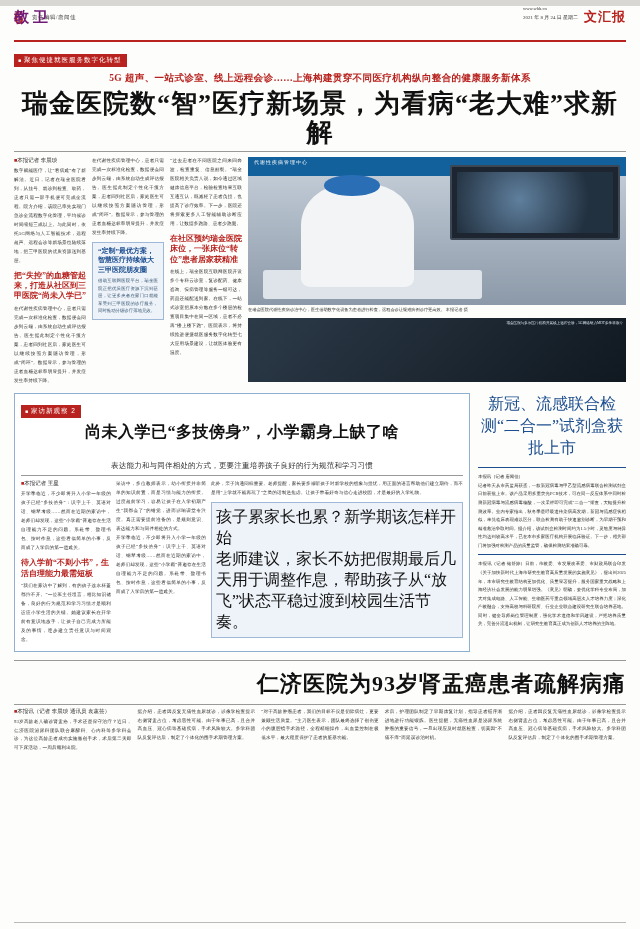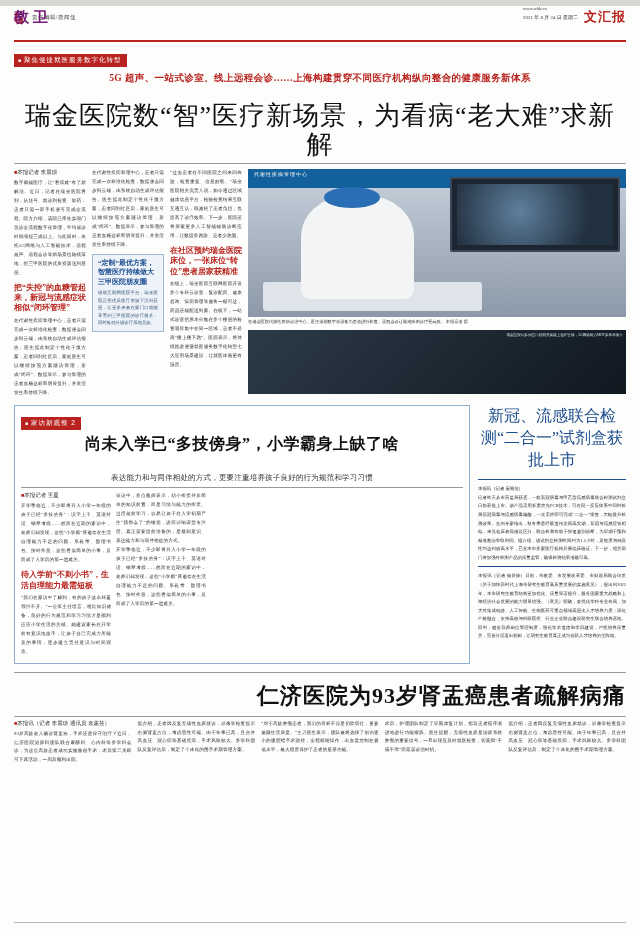--- a/index.html
+++ b/index.html
@@ -61,8 +61,8 @@
     letter-spacing:.4px;margin:5px 0 2px 0;
   }
   .headline{
-    font-size:26px;font-weight:normal;letter-spacing:1px;
-    line-height:1.12;margin:16px 0 4px 0;color:#111;
+    font-size:26px;font-weight:bold;letter-spacing:1px;
+    line-height:1.12;margin:4px 0 4px 0;color:#111;
   }
   .rule-thin{height:1px;background:#999;margin:3px 0;}
   

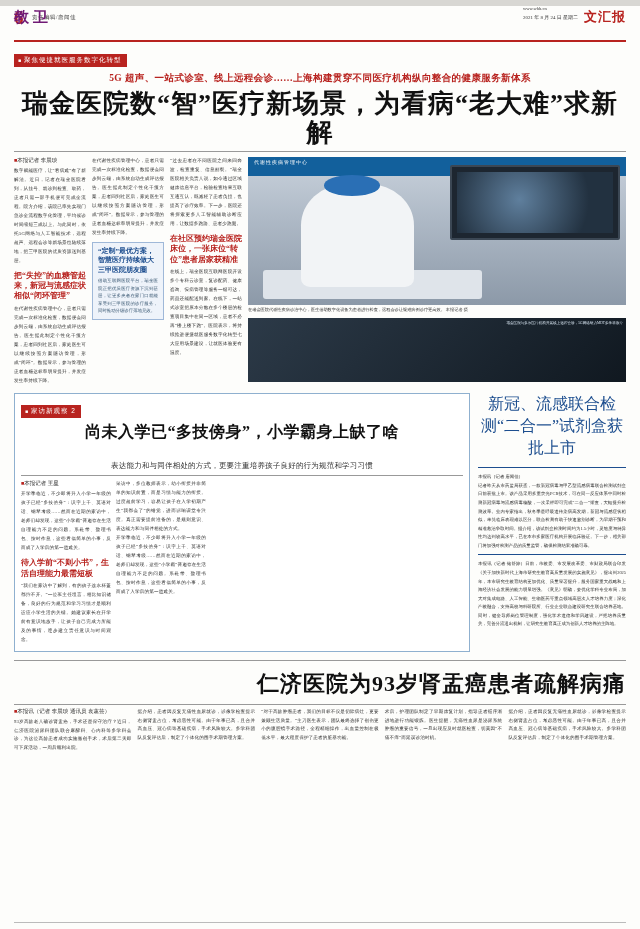--- a/index.html
+++ b/index.html
@@ -230,7 +230,7 @@
       <div class="col">
         <div class="byline">本报记者 李晨琰</div>
         <div class="txt">数字赋能医疗，让“看病难”有了新解法。近日，记者在瑞金医院看到，从挂号、就诊到检查、取药，患者只需一部手机便可完成全流程。院方介绍，该院已率先实现门急诊全流程数字化管理，平均候诊时间缩短三成以上。与此同时，依托5G网络与人工智能技术，远程超声、远程会诊等新场景也陆续落地，把三甲医院的优质资源送到基层。</div>
-        <div class="sub">把“失控”的血糖管起来，新冠与流感症状相似“闭环管理”</div>
+        <div class="sub">把“失控”的血糖管起来，打造从社区到三甲医院“尚未入学已”</div>
         <div class="txt">在代谢性疾病管理中心，患者只需完成一次标准化检查，数据便会同步到云端，由系统自动生成评估报告。医生据此制定个性化干预方案，患者回到社区后，家庭医生可以继续按照方案随访管理，形成“闭环”。数据显示，参与管理的患者血糖达标率明显提升，并发症发生率持续下降。</div>
       </div>
       <div class="col">

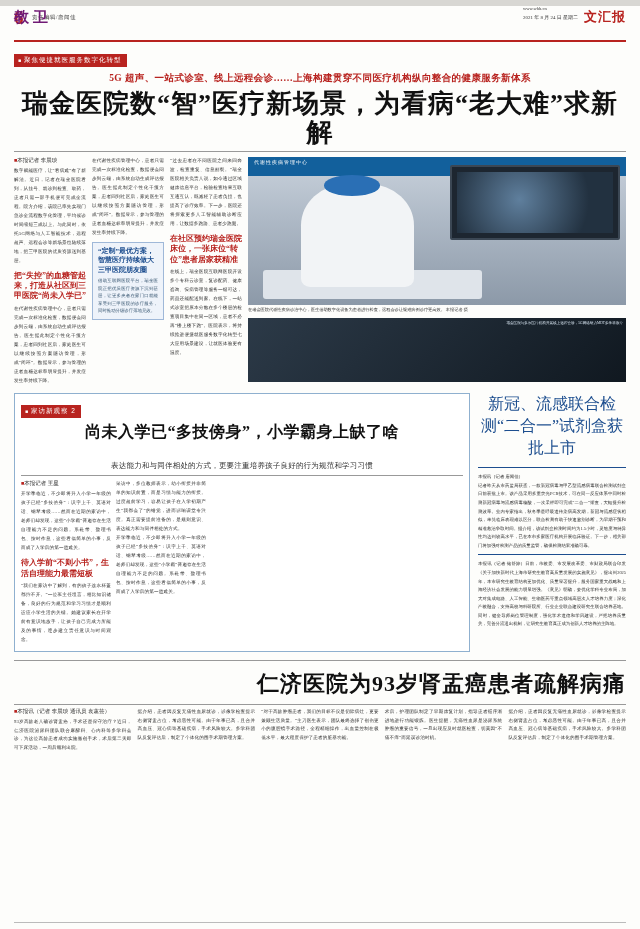--- a/index.html
+++ b/index.html
@@ -285,6 +285,13 @@
           <div class="txt">采访中，多位教师表示，幼小衔接并非简单的知识前置，而是习惯与能力的衔接。过度超前学习，容易让孩子在入学初期产生“我都会了”的错觉，进而影响课堂专注度。真正需要提前准备的，是规则意识、表达能力和与同伴相处的方式。</div>
           <div class="txt">开学季临近，不少即将升入小学一年级的孩子已经“多技傍身”：识字上千、英语对话、钢琴考级……然而在近期的家访中，老师们却发现，这些“小学霸”普遍存在生活自理能力不足的问题。系鞋带、整理书包、按时作息，这些看似简单的小事，反而成了入学后的第一道难关。</div>
         </div>
+        <div class="col last">
+          <div class="txt">此外，亲子沟通同样重要。老师提醒，家长要多倾听孩子对新学校的想象与担忧，用正面的语言帮助他们建立期待，而不是用“上学就不能再玩了”之类的话制造焦虑。让孩子带着好奇与信心走进校园，才是最好的入学礼物。</div>
+          <div class="boxquote2">
+            <div class="bq-t">孩子累家长也累？新学期该怎样开始</div>
+            <div class="bq-s">老师建议，家长不妨把假期最后几天用于调整作息，帮助孩子从“放飞”状态平稳过渡到校园生活节奏。</div>
+          </div>
+        </div>
       </div>
     </div>
 

